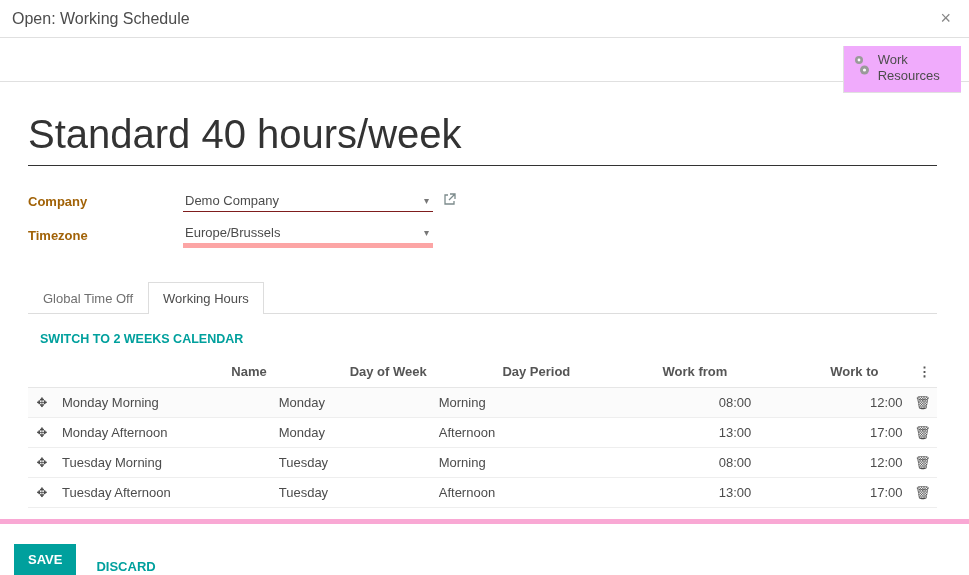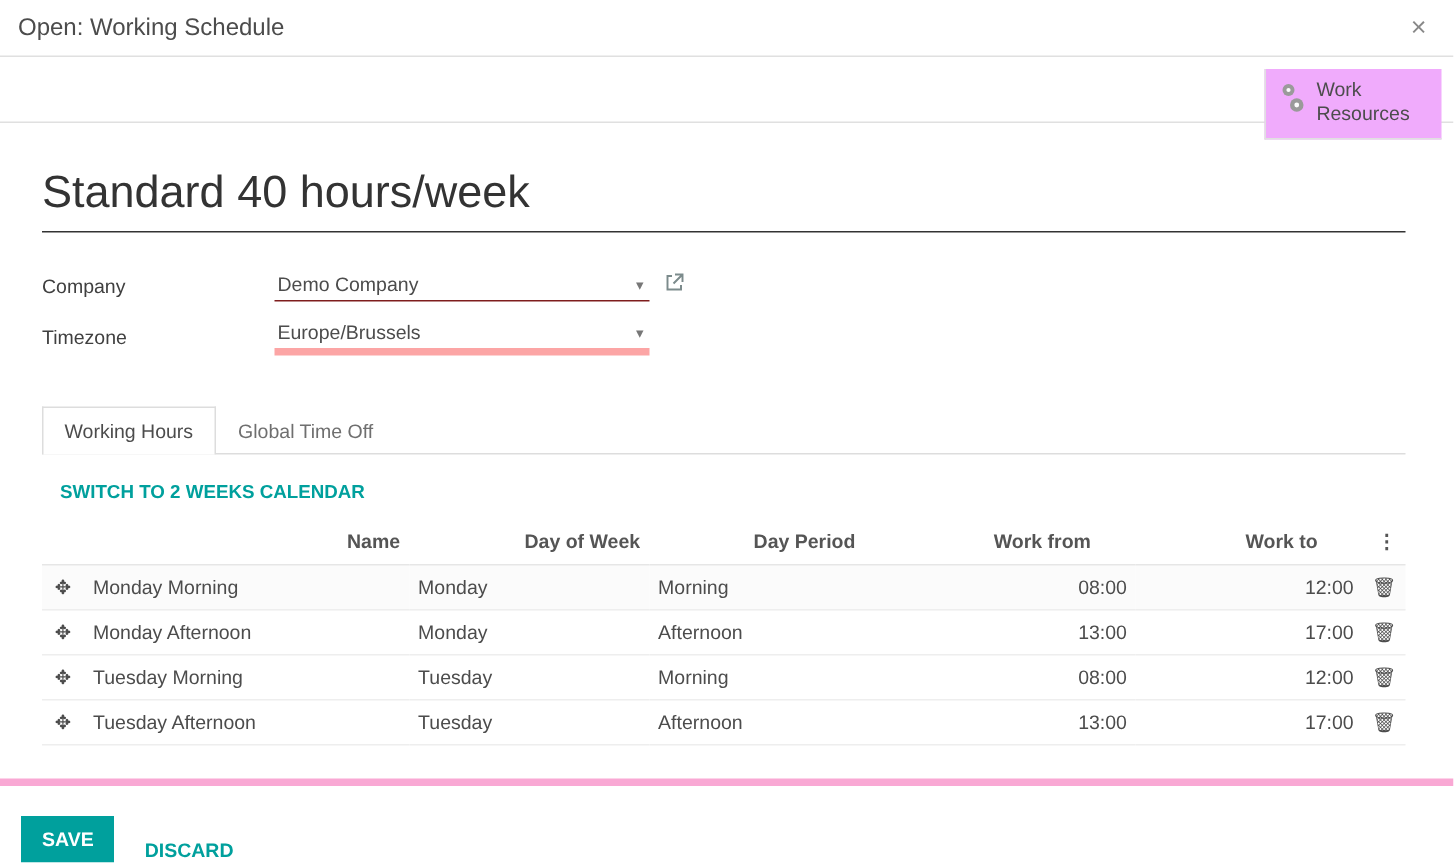--- a/index.html
+++ b/index.html
@@ -72,7 +72,7 @@
   .scroll::-webkit-scrollbar-button { background: #f1f1f1; height: 10px; }
 
   h1.page-title {
-    font-size: 30px;
+    font-size: 40px;
     font-weight: 500;
     color: #333;
     margin: 22px 0 6px 0;

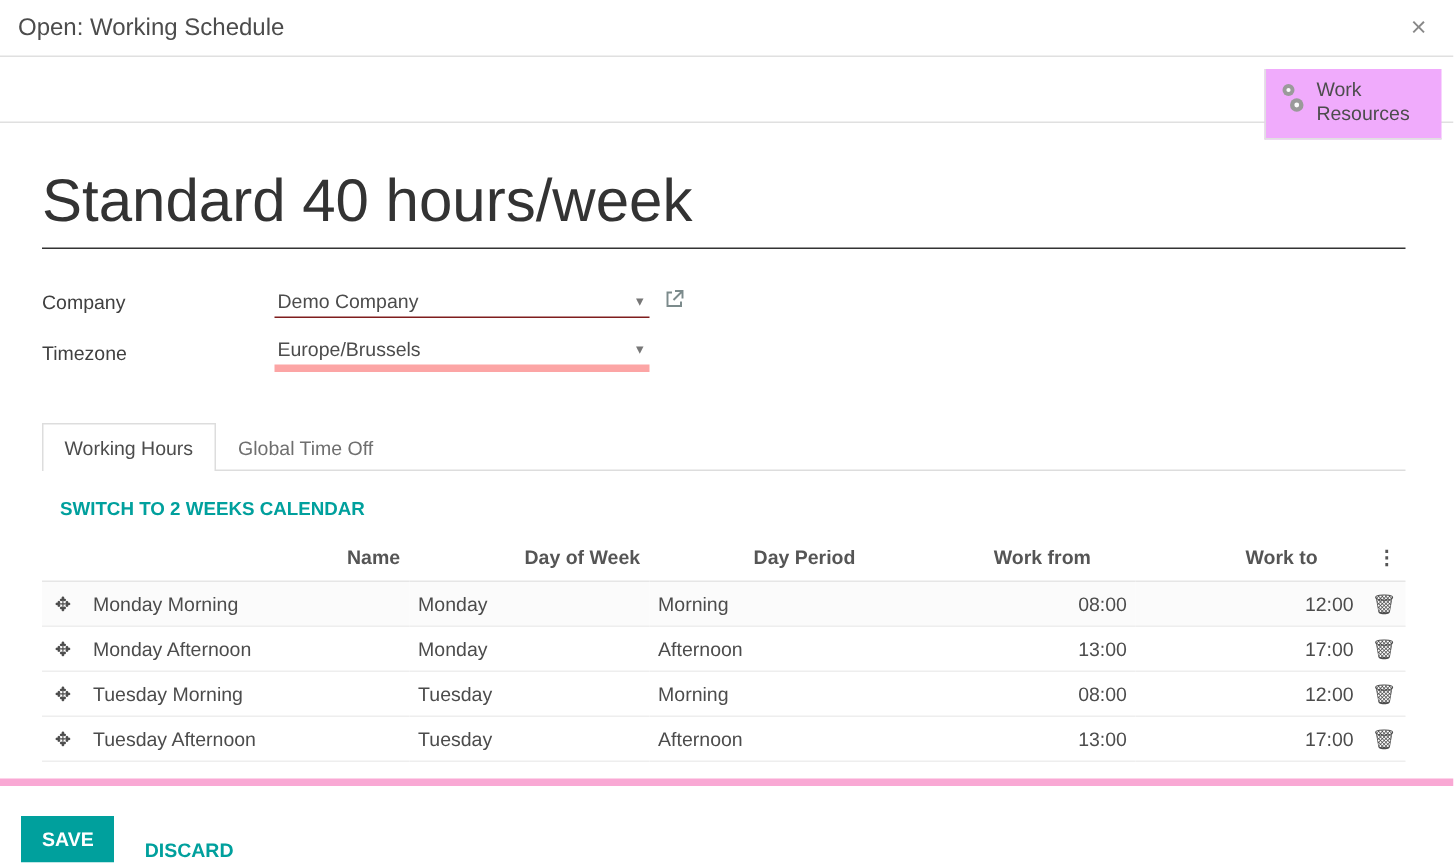--- a/index.html
+++ b/index.html
@@ -89,8 +89,8 @@
   }
   .form-label {
     width: 155px;
-    font-weight: 400;
-    color: #404040;
+    font-weight: 700;
+    color: #a16207;
   }
   .form-field {
     width: 250px;

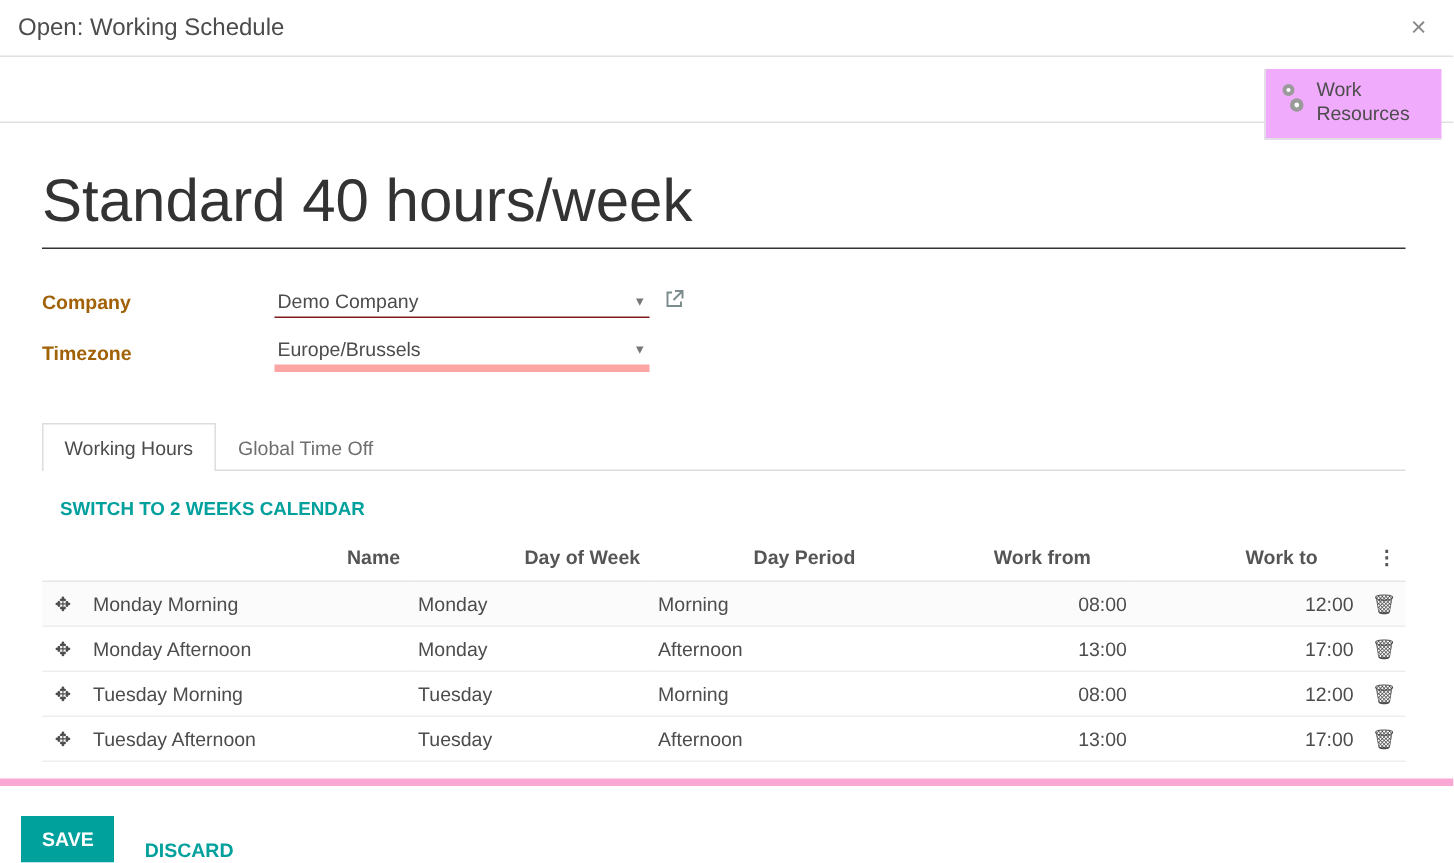--- a/index.html
+++ b/index.html
@@ -242,8 +242,8 @@
   </div>
 
   <div class="tabs">
+    <div class="tab">Global Time Off</div>
     <div class="tab active">Working Hours</div>
-    <div class="tab">Global Time Off</div>
   </div>
 
   <div class="switch-link">SWITCH TO 2 WEEKS CALENDAR</div>

